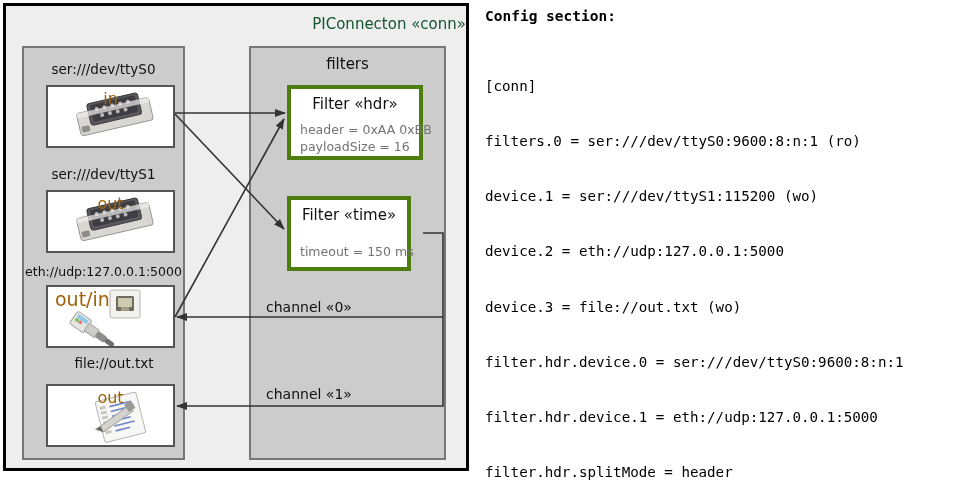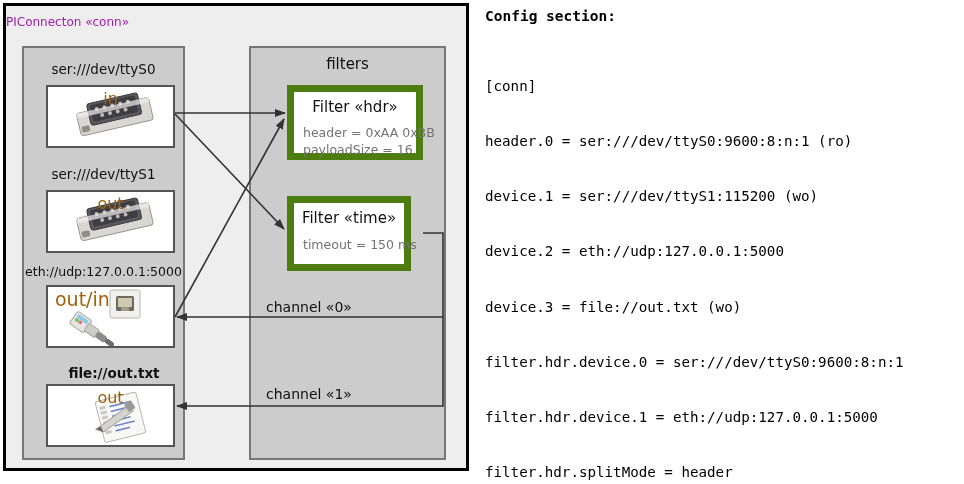--- a/index.html
+++ b/index.html
@@ -15,8 +15,8 @@
     background:#eeeeee;border:3px solid #000000;box-sizing:border-box;
   }
   #diagram-title{
-    position:absolute;left:0;top:9px;width:100%;text-align:left;
-    font-size:12px;color:#a21caf;
+    position:absolute;left:0;top:9px;width:100%;text-align:right;
+    font-size:15px;color:#14532d;
   }
 
   

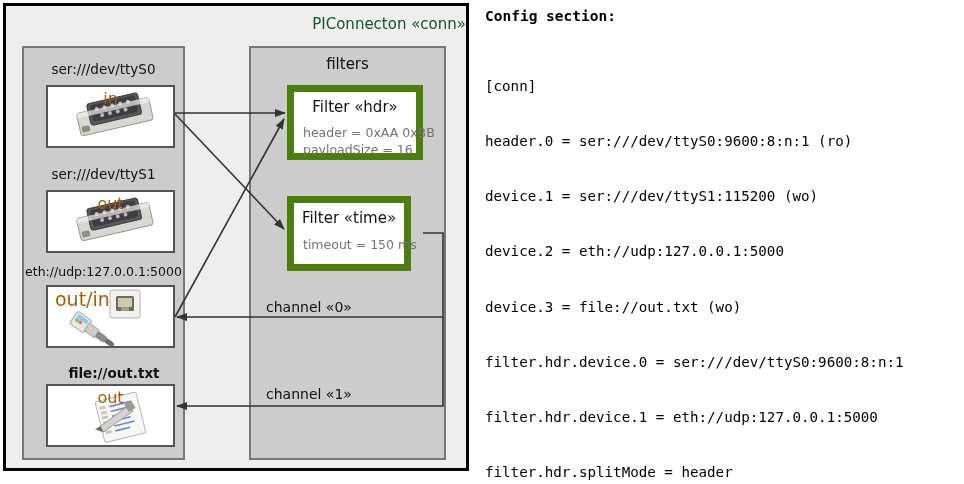--- a/index.html
+++ b/index.html
@@ -49,7 +49,7 @@
   
   .filter-box{
     position:absolute;background:#ffffff;
-    border:7px solid #4d7c0f;box-sizing:border-box;
+    border:4px solid #4d7c0f;box-sizing:border-box;
   }
   .filter-title{
     position:absolute;left:0;top:6px;width:100%;text-align:center;

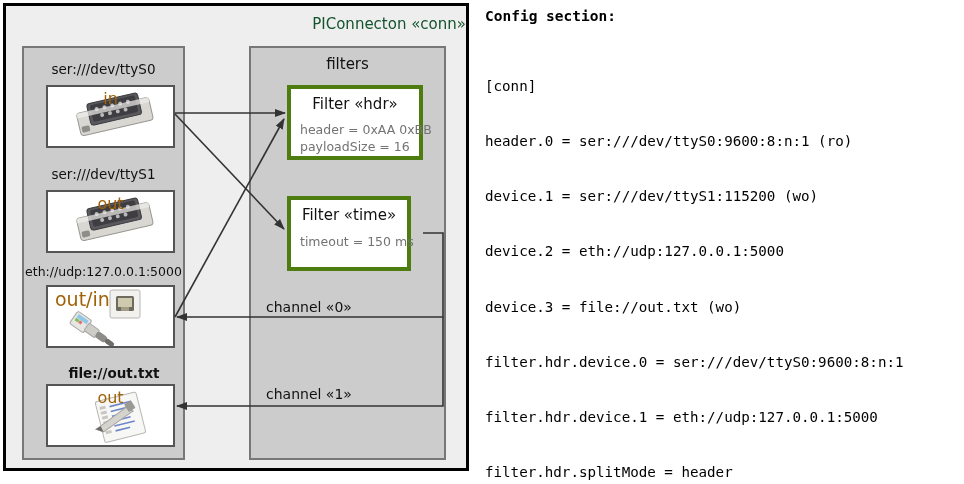--- a/index.html
+++ b/index.html
@@ -236,7 +236,7 @@
   <div id="config-heading">Config section:</div>
   <div id="config-lines">
     <div>[conn]</div>
-    <div>header.0 = ser:///dev/ttyS0:9600:8:n:1 (ro)</div>
+    <div>filters.0 = ser:///dev/ttyS0:9600:8:n:1 (ro)</div>
     <div>device.1 = ser:///dev/ttyS1:115200 (wo)</div>
     <div>device.2 = eth://udp:127.0.0.1:5000</div>
     <div>device.3 = file://out.txt (wo)</div>

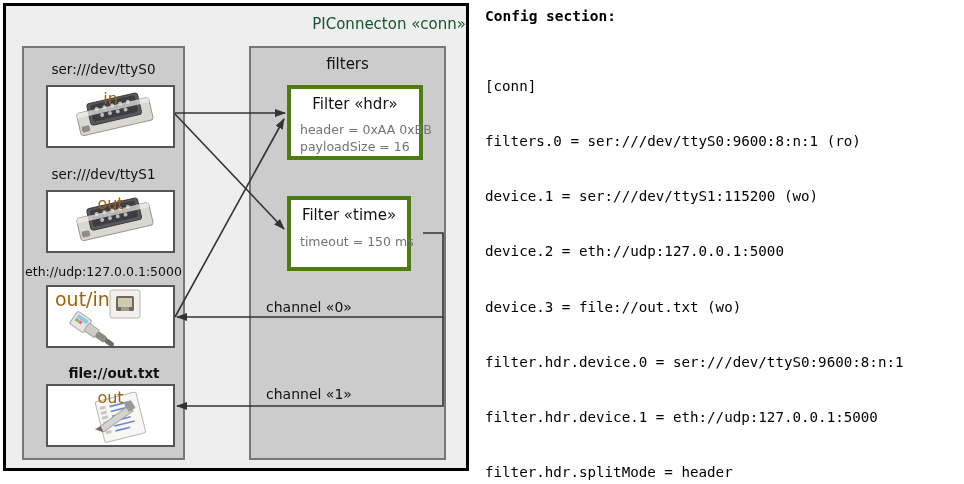--- a/index.html
+++ b/index.html
@@ -205,7 +205,7 @@
 
   <div class="filter-box" style="left:281px;top:190px;width:124px;height:75px;">
     <span class="filter-title">Filter «time»</span>
-    <span class="filter-prop" style="top:34px;">timeout = 150 ms</span>
+    <span class="filter-prop" style="top:44px;">timeout = 150 ms</span>
   </div>
 
   <div class="channel-label" style="left:260px;top:293px;width:166px;">channel «0»</div>

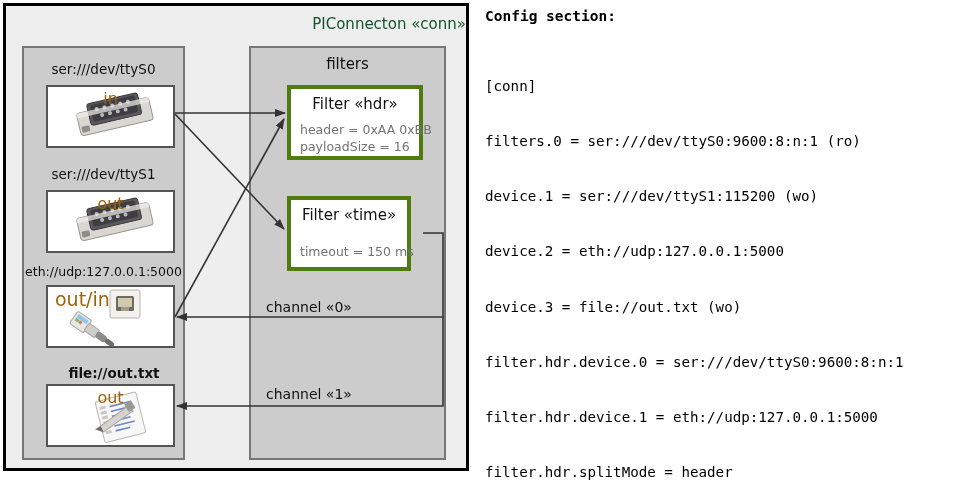--- a/index.html
+++ b/index.html
@@ -162,7 +162,7 @@
     </svg>
   </div>
 
-  <div class="dev-label" style="left:16px;top:359px;width:184px;font-weight:bold;">file://out.txt</div>
+  <div class="dev-label" style="left:16px;top:349px;width:184px;">file://out.txt</div>
   <div class="dev-box" style="left:40px;top:378px;width:129px;height:63px;">
     <span class="dev-dir">out</span>
     <svg width="129" height="63" viewBox="0 0 129 63">

